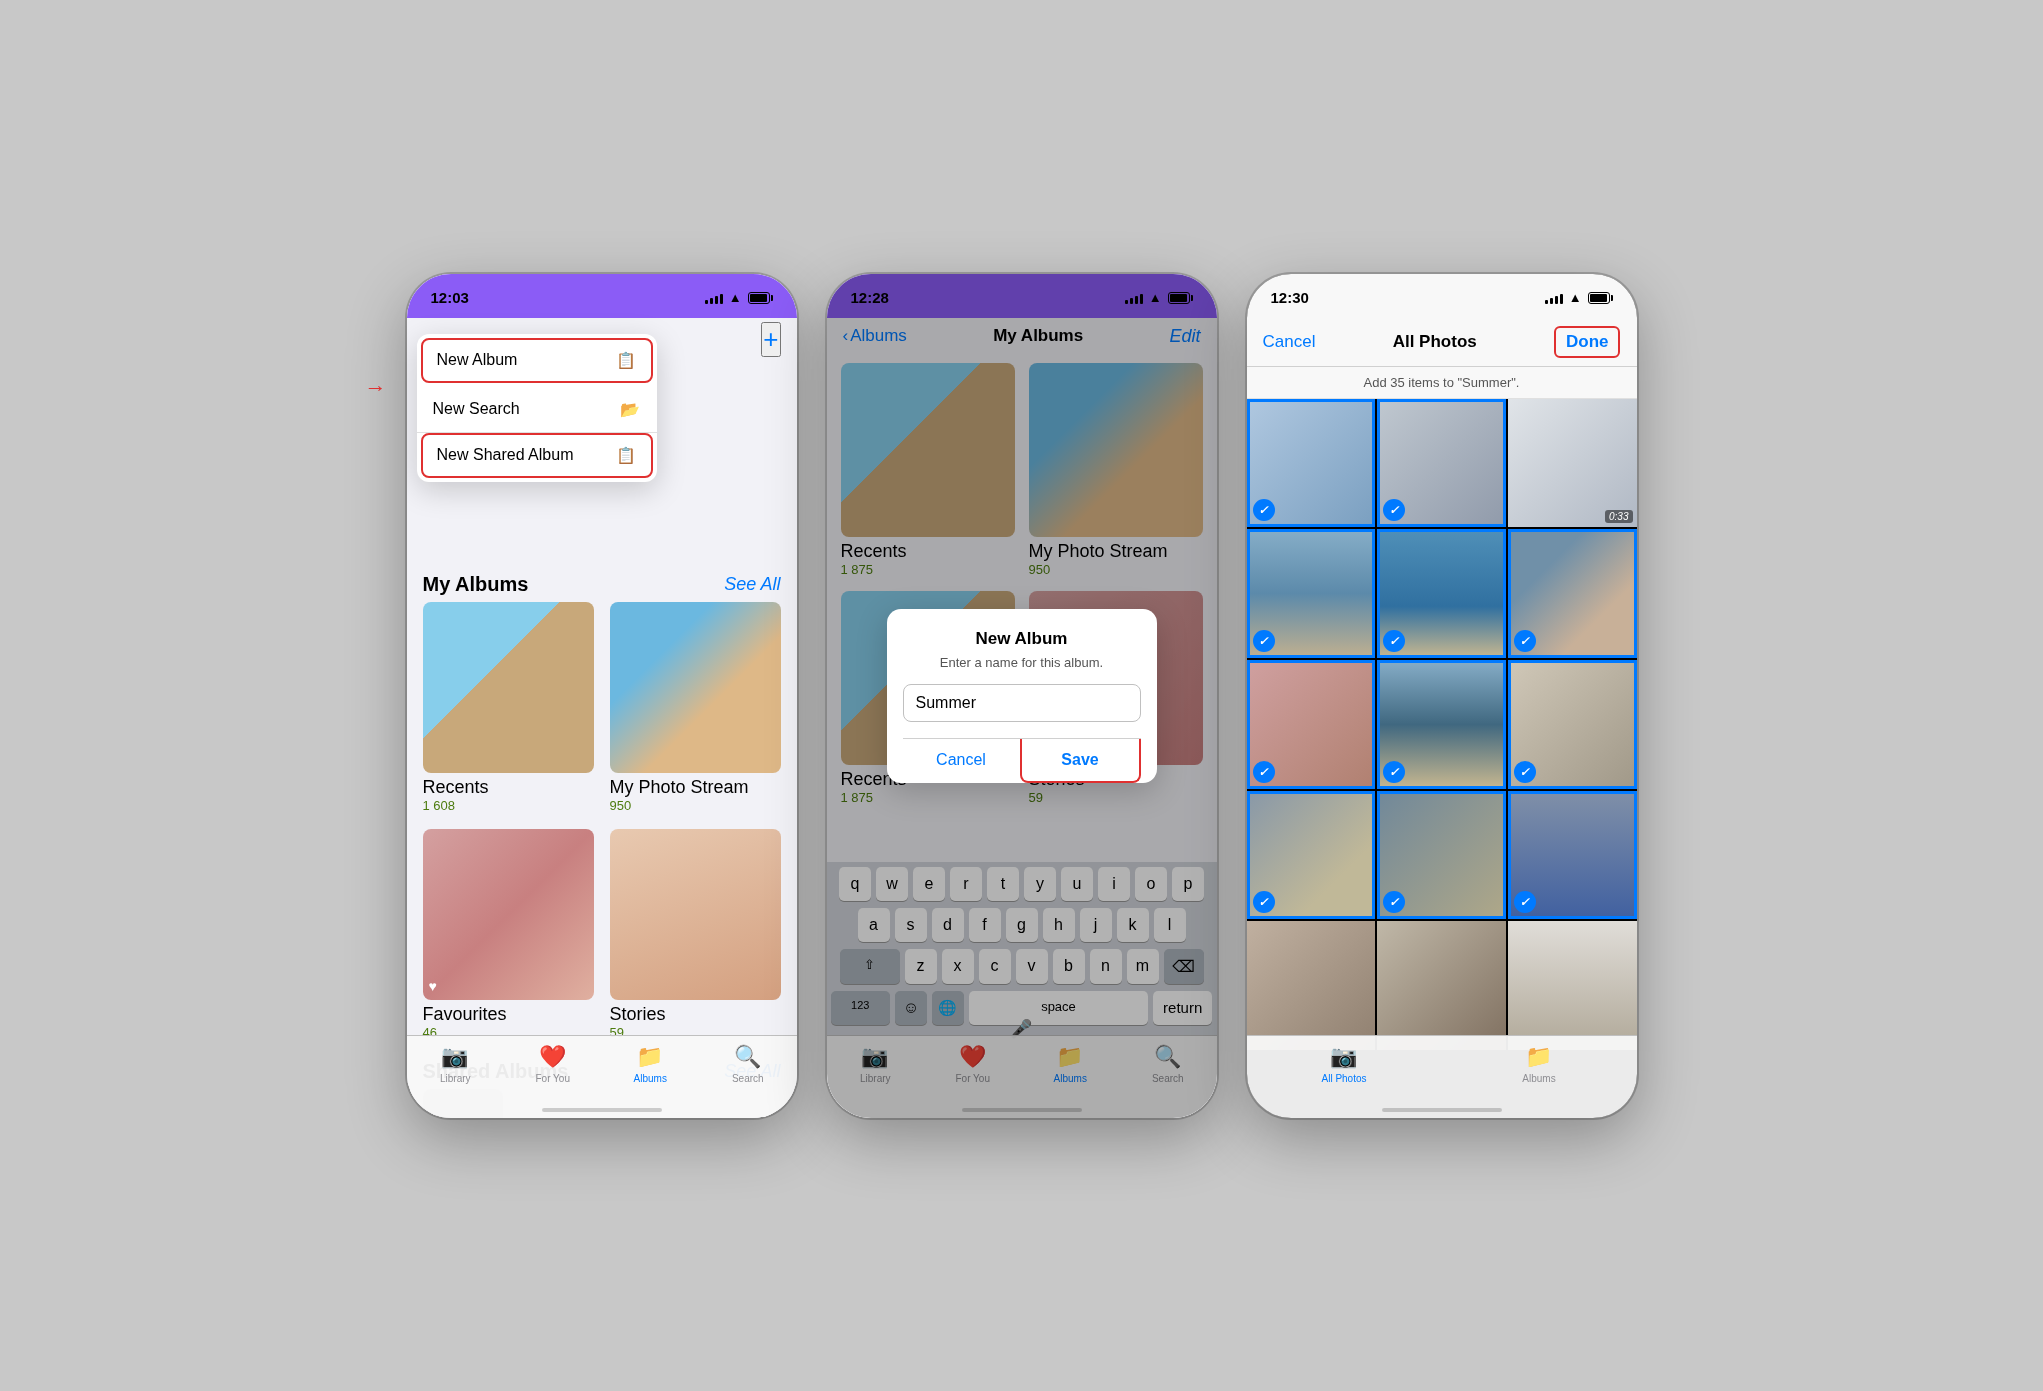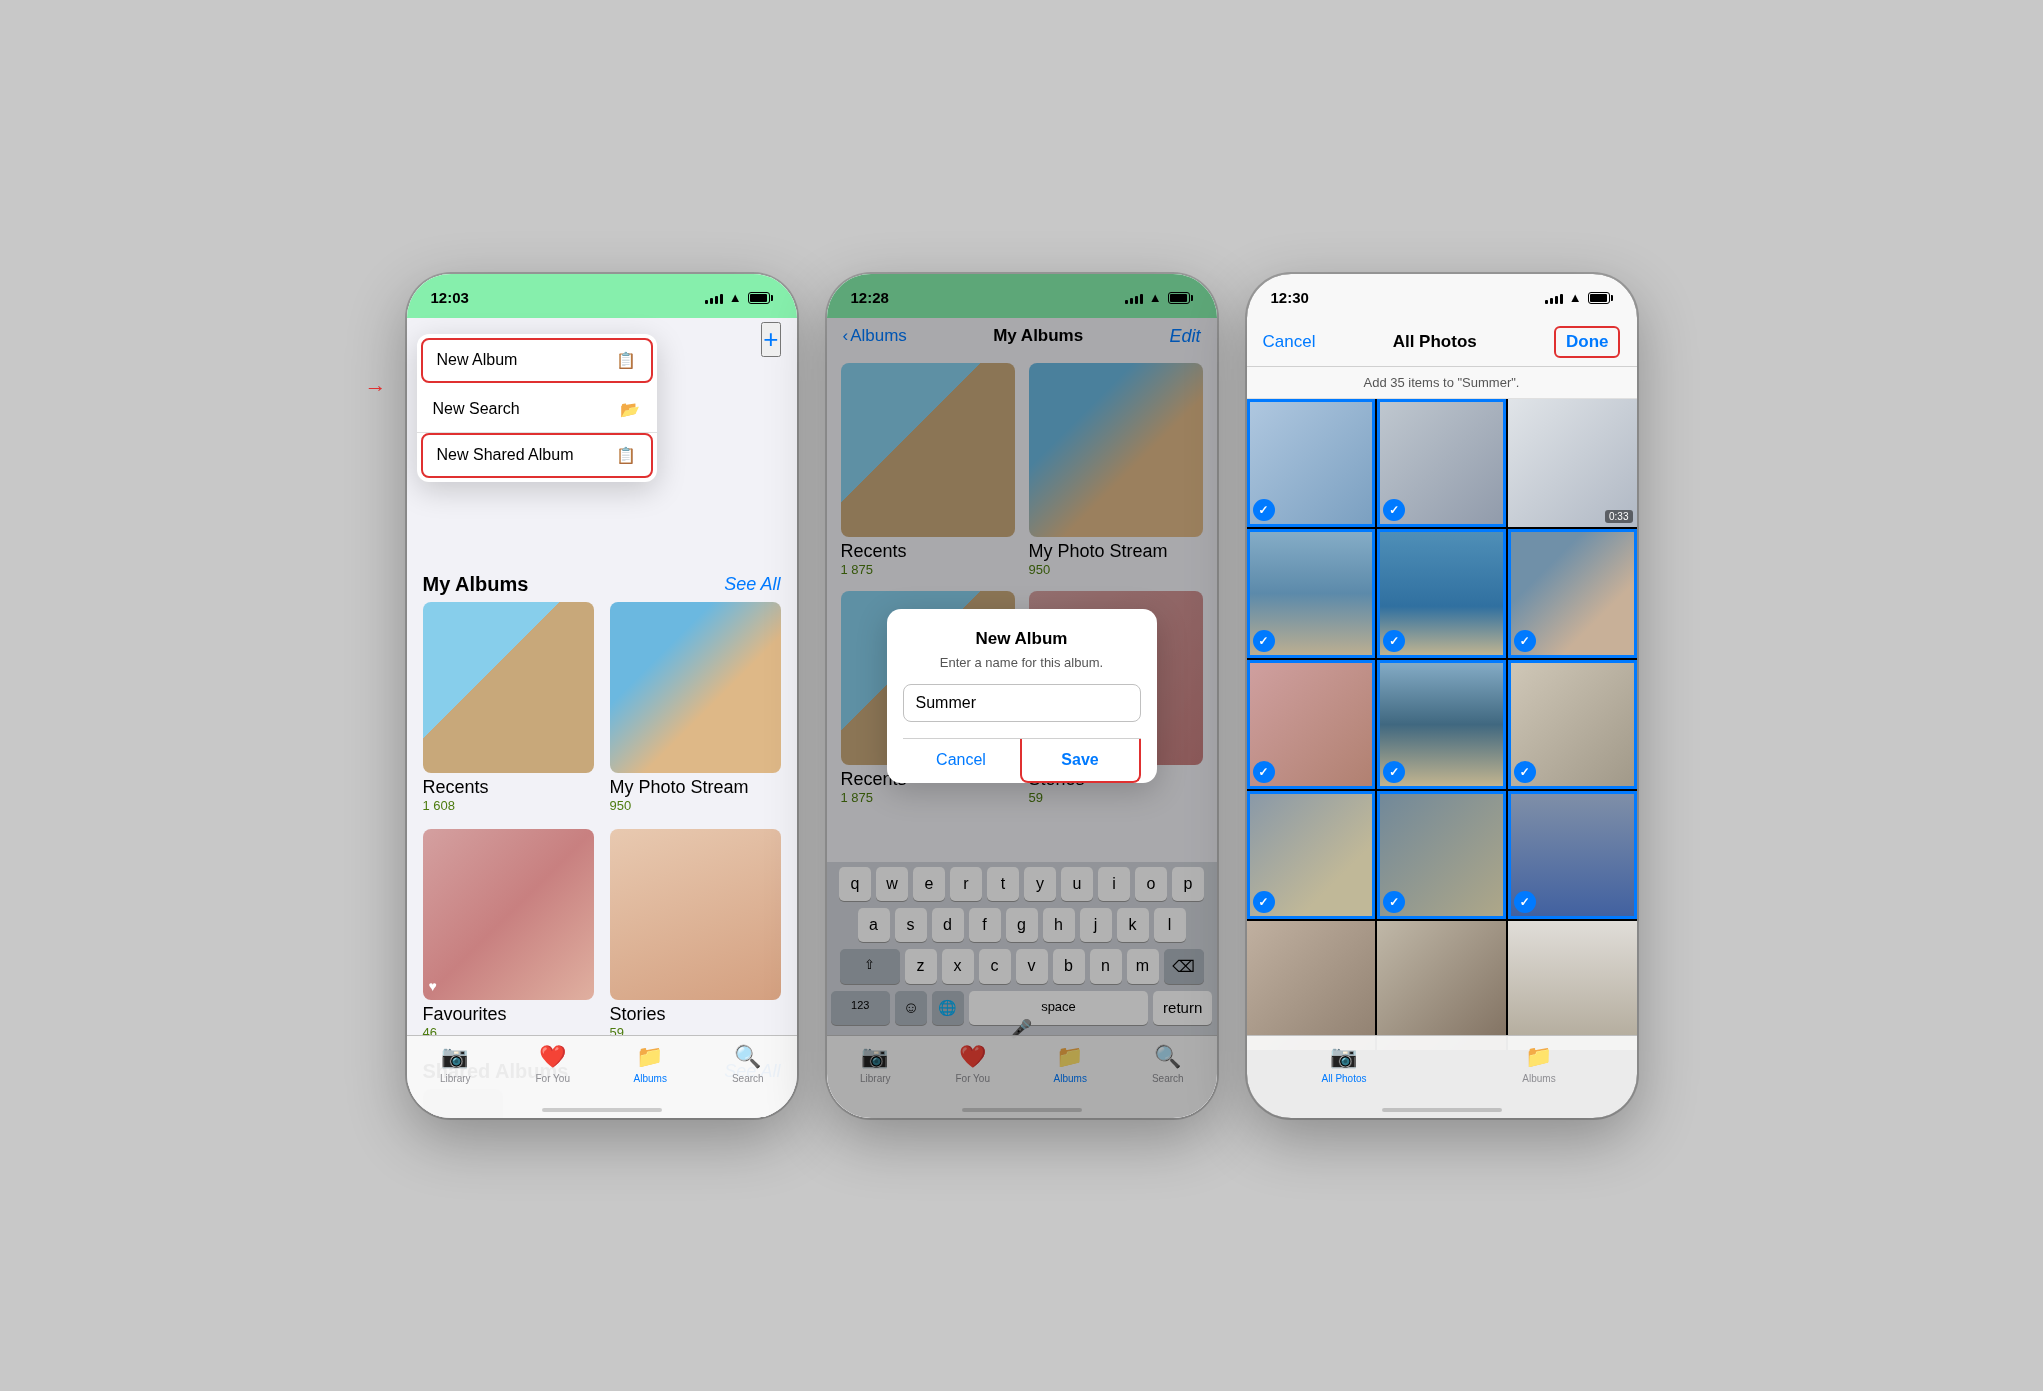--- a/index.html
+++ b/index.html
@@ -43,7 +43,7 @@
       justify-content: space-between;
       align-items: center;
       padding: 12px 24px 8px;
-      background: #86efac;
+      background: #8b5cf6;
       height: 44px;
     }
     .status-time {

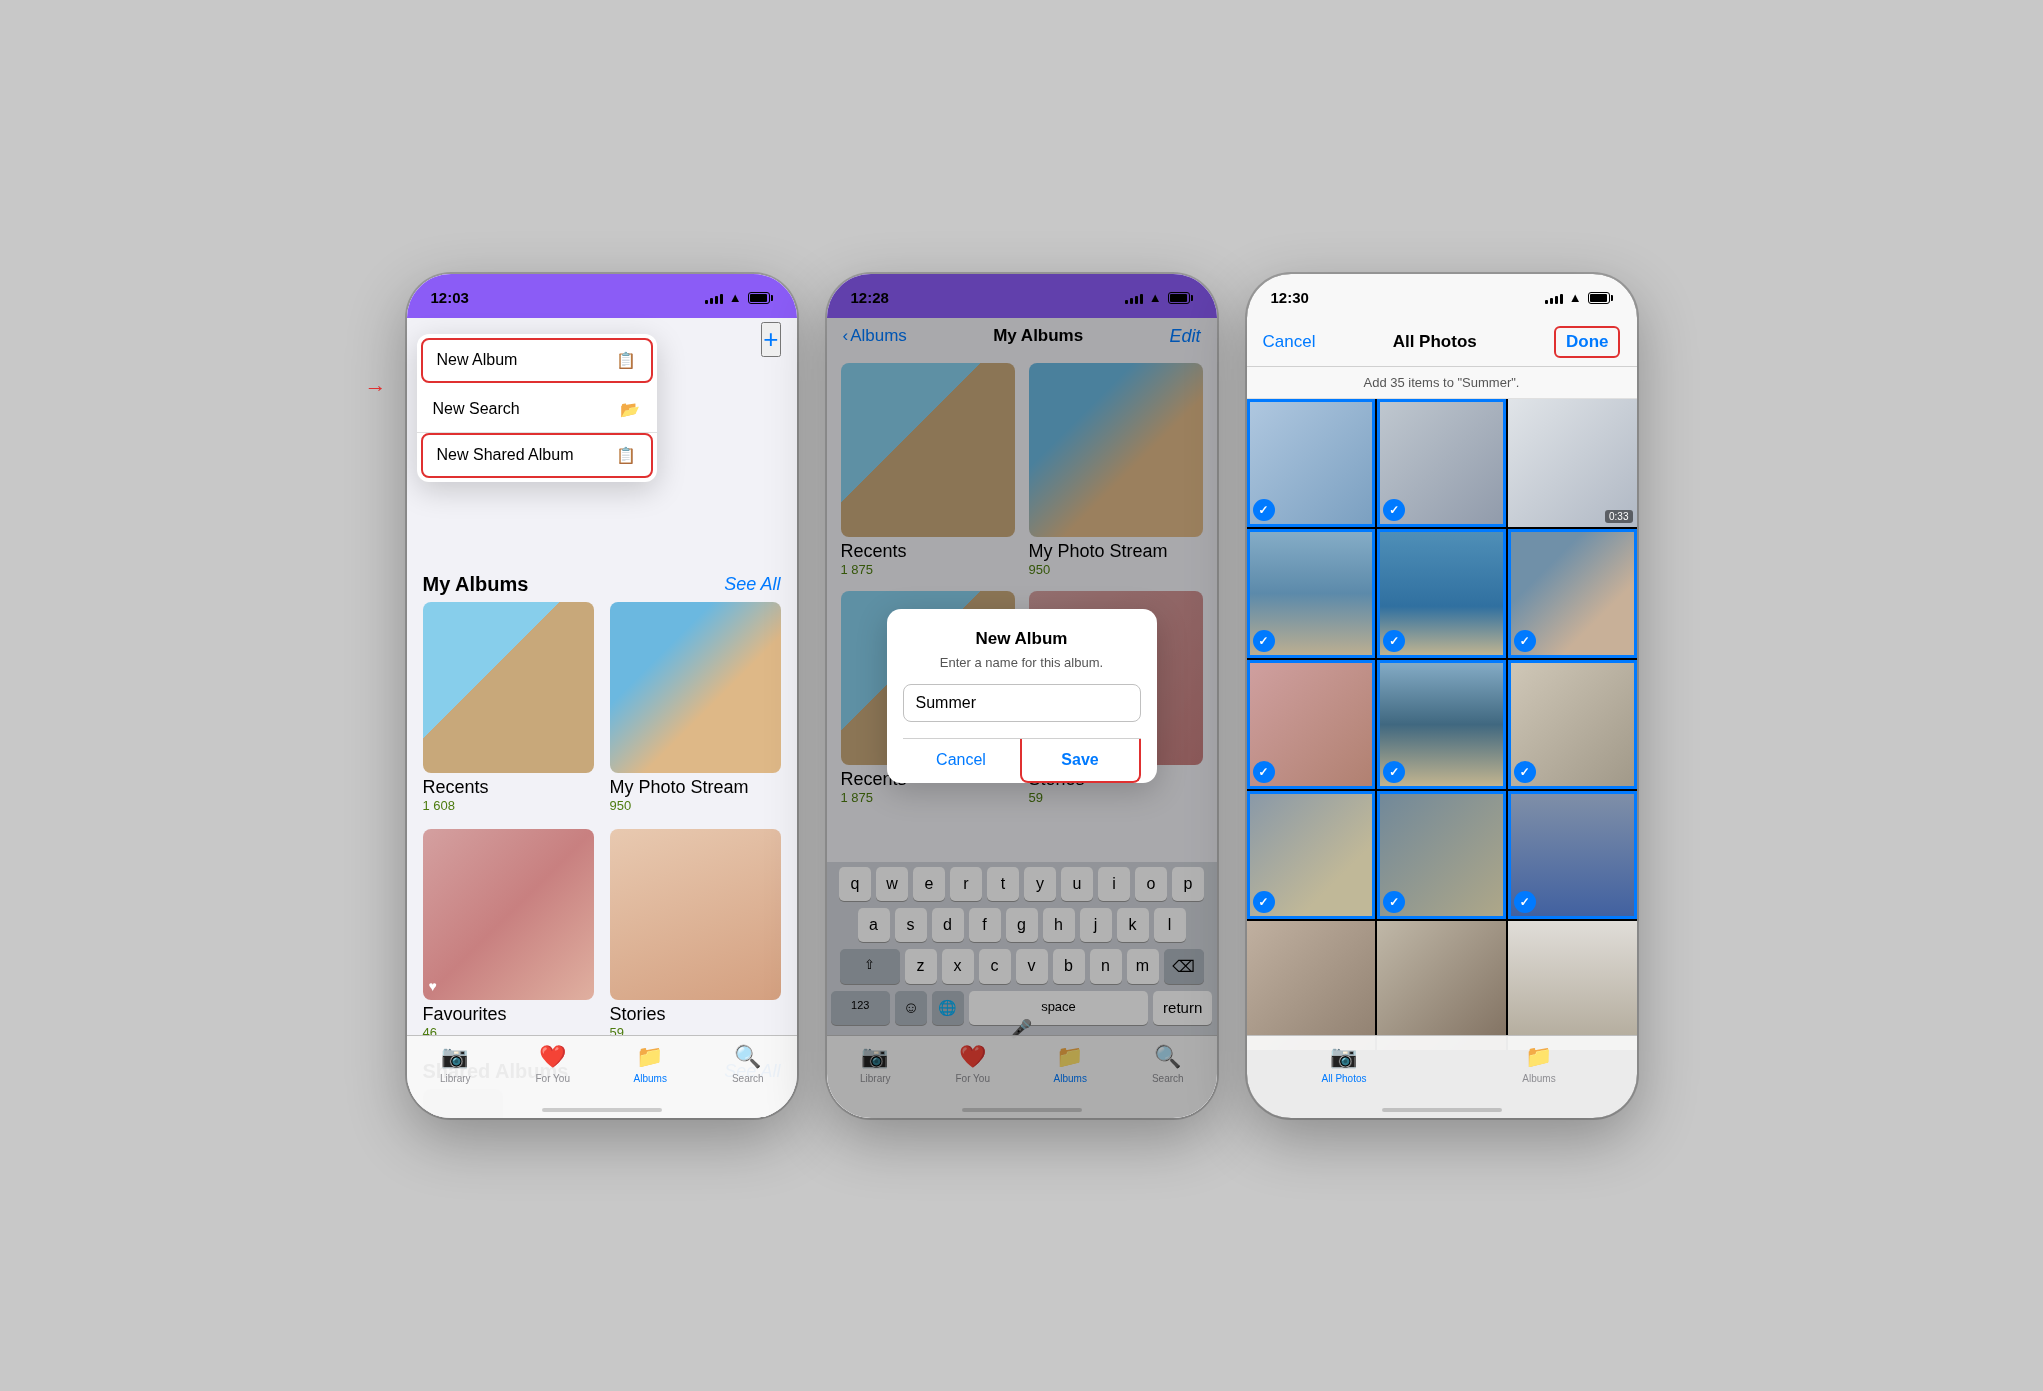--- a/index.html
+++ b/index.html
@@ -388,6 +388,7 @@
       gap: 2px;
       flex: 1;
       overflow: hidden;
+      font-style: italic;
     }
     .photo-cell {
       aspect-ratio: 1;

